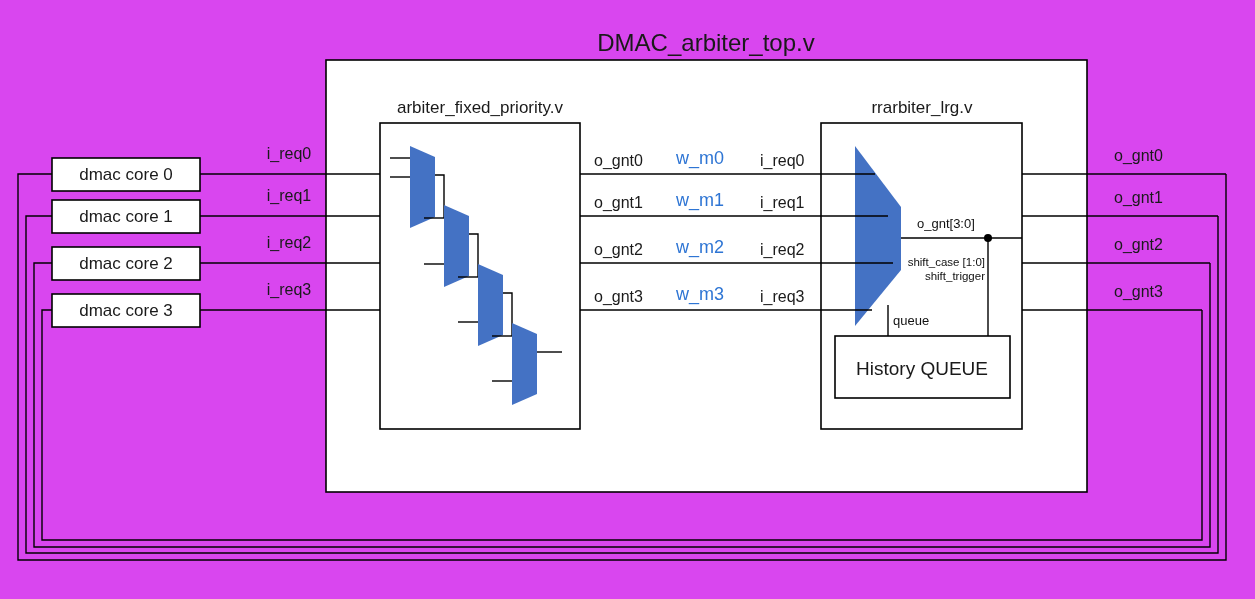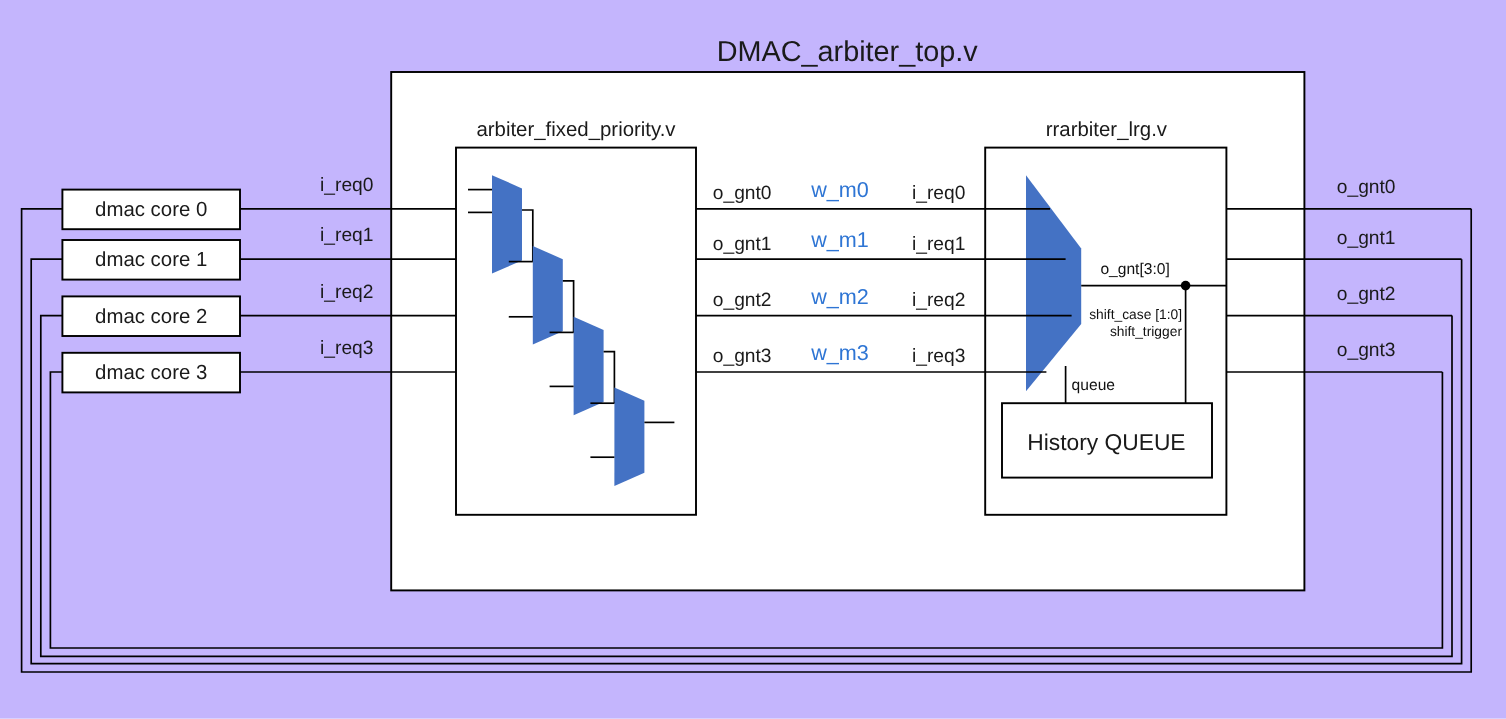--- a/index.html
+++ b/index.html
@@ -11,7 +11,7 @@
     position: relative;
     width: 1255px;
     height: 599px;
-    background: #c4b5fd;
+    background: #d946ef;
     font-family: "Liberation Sans", sans-serif;
     overflow: hidden;
   }

